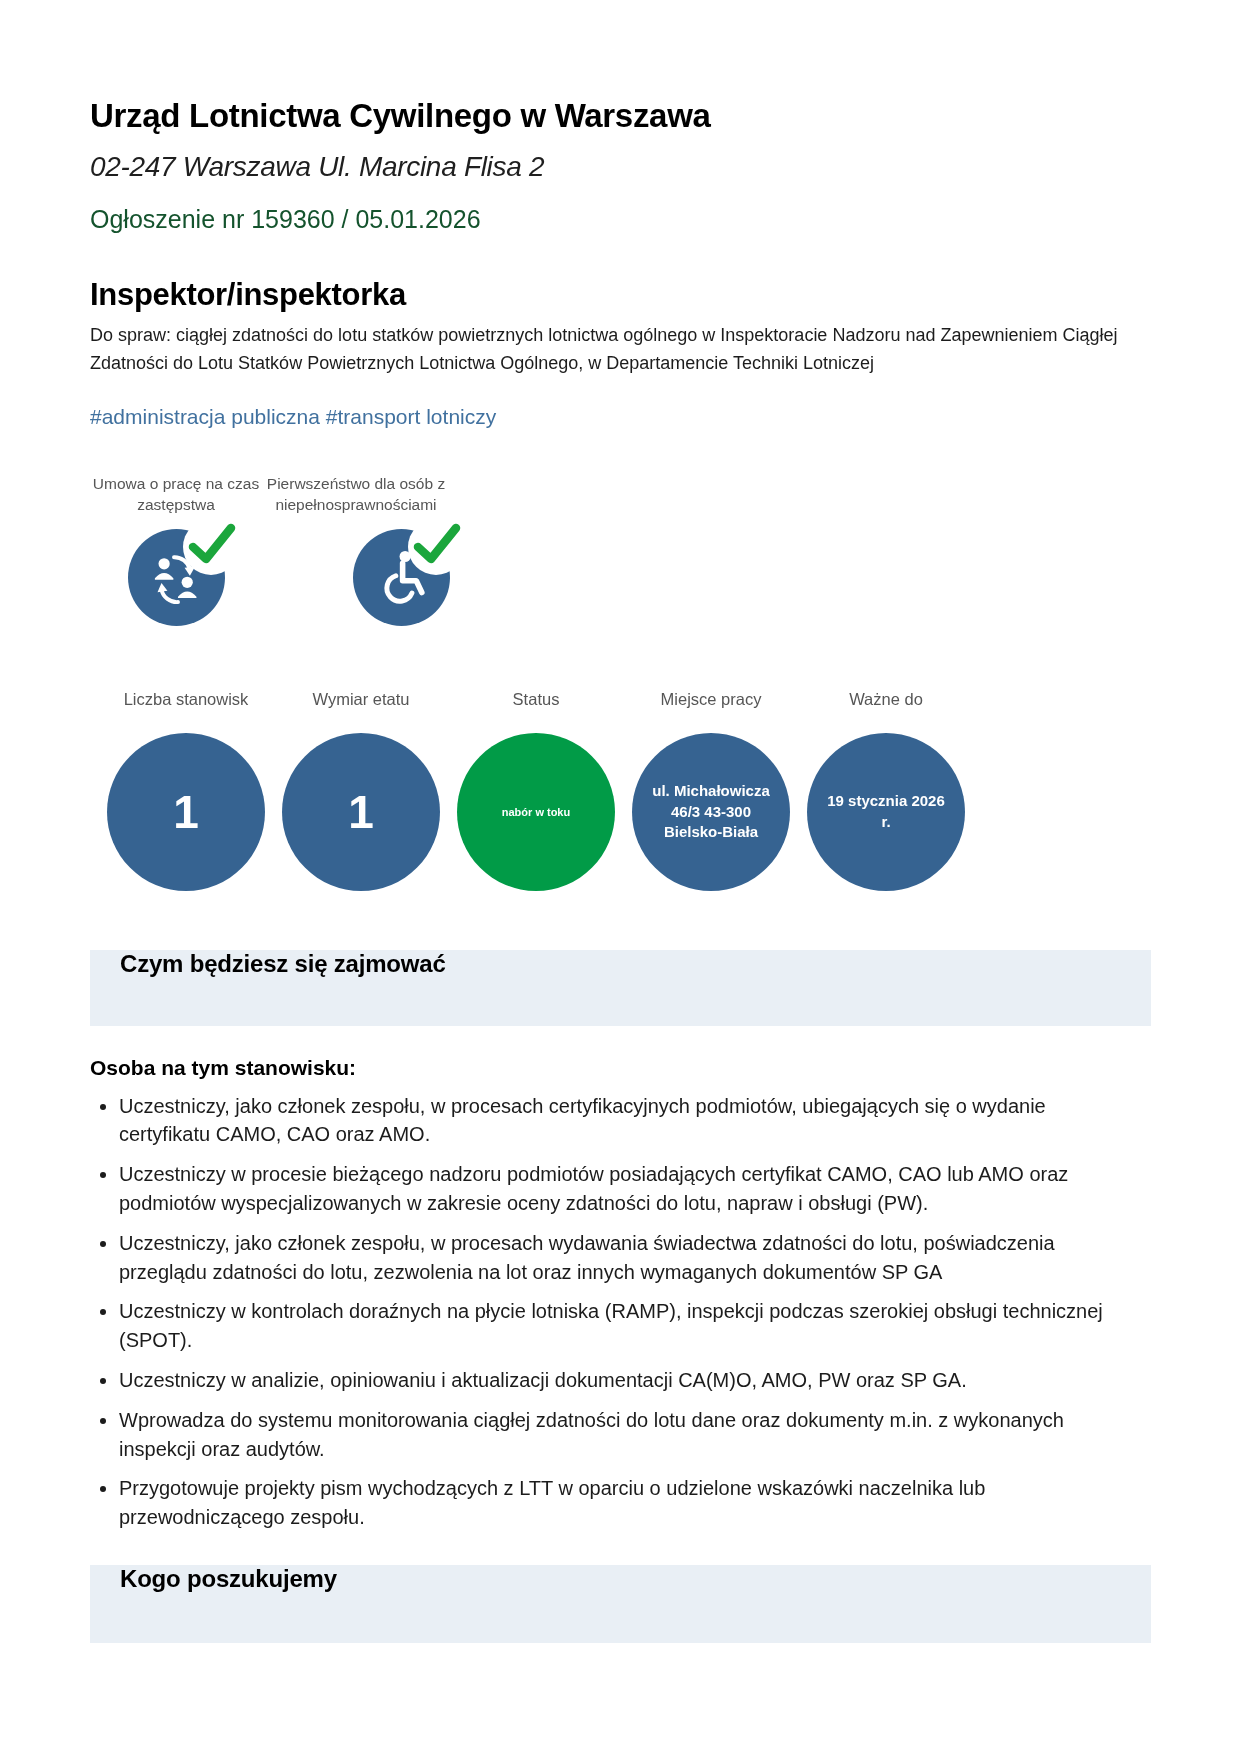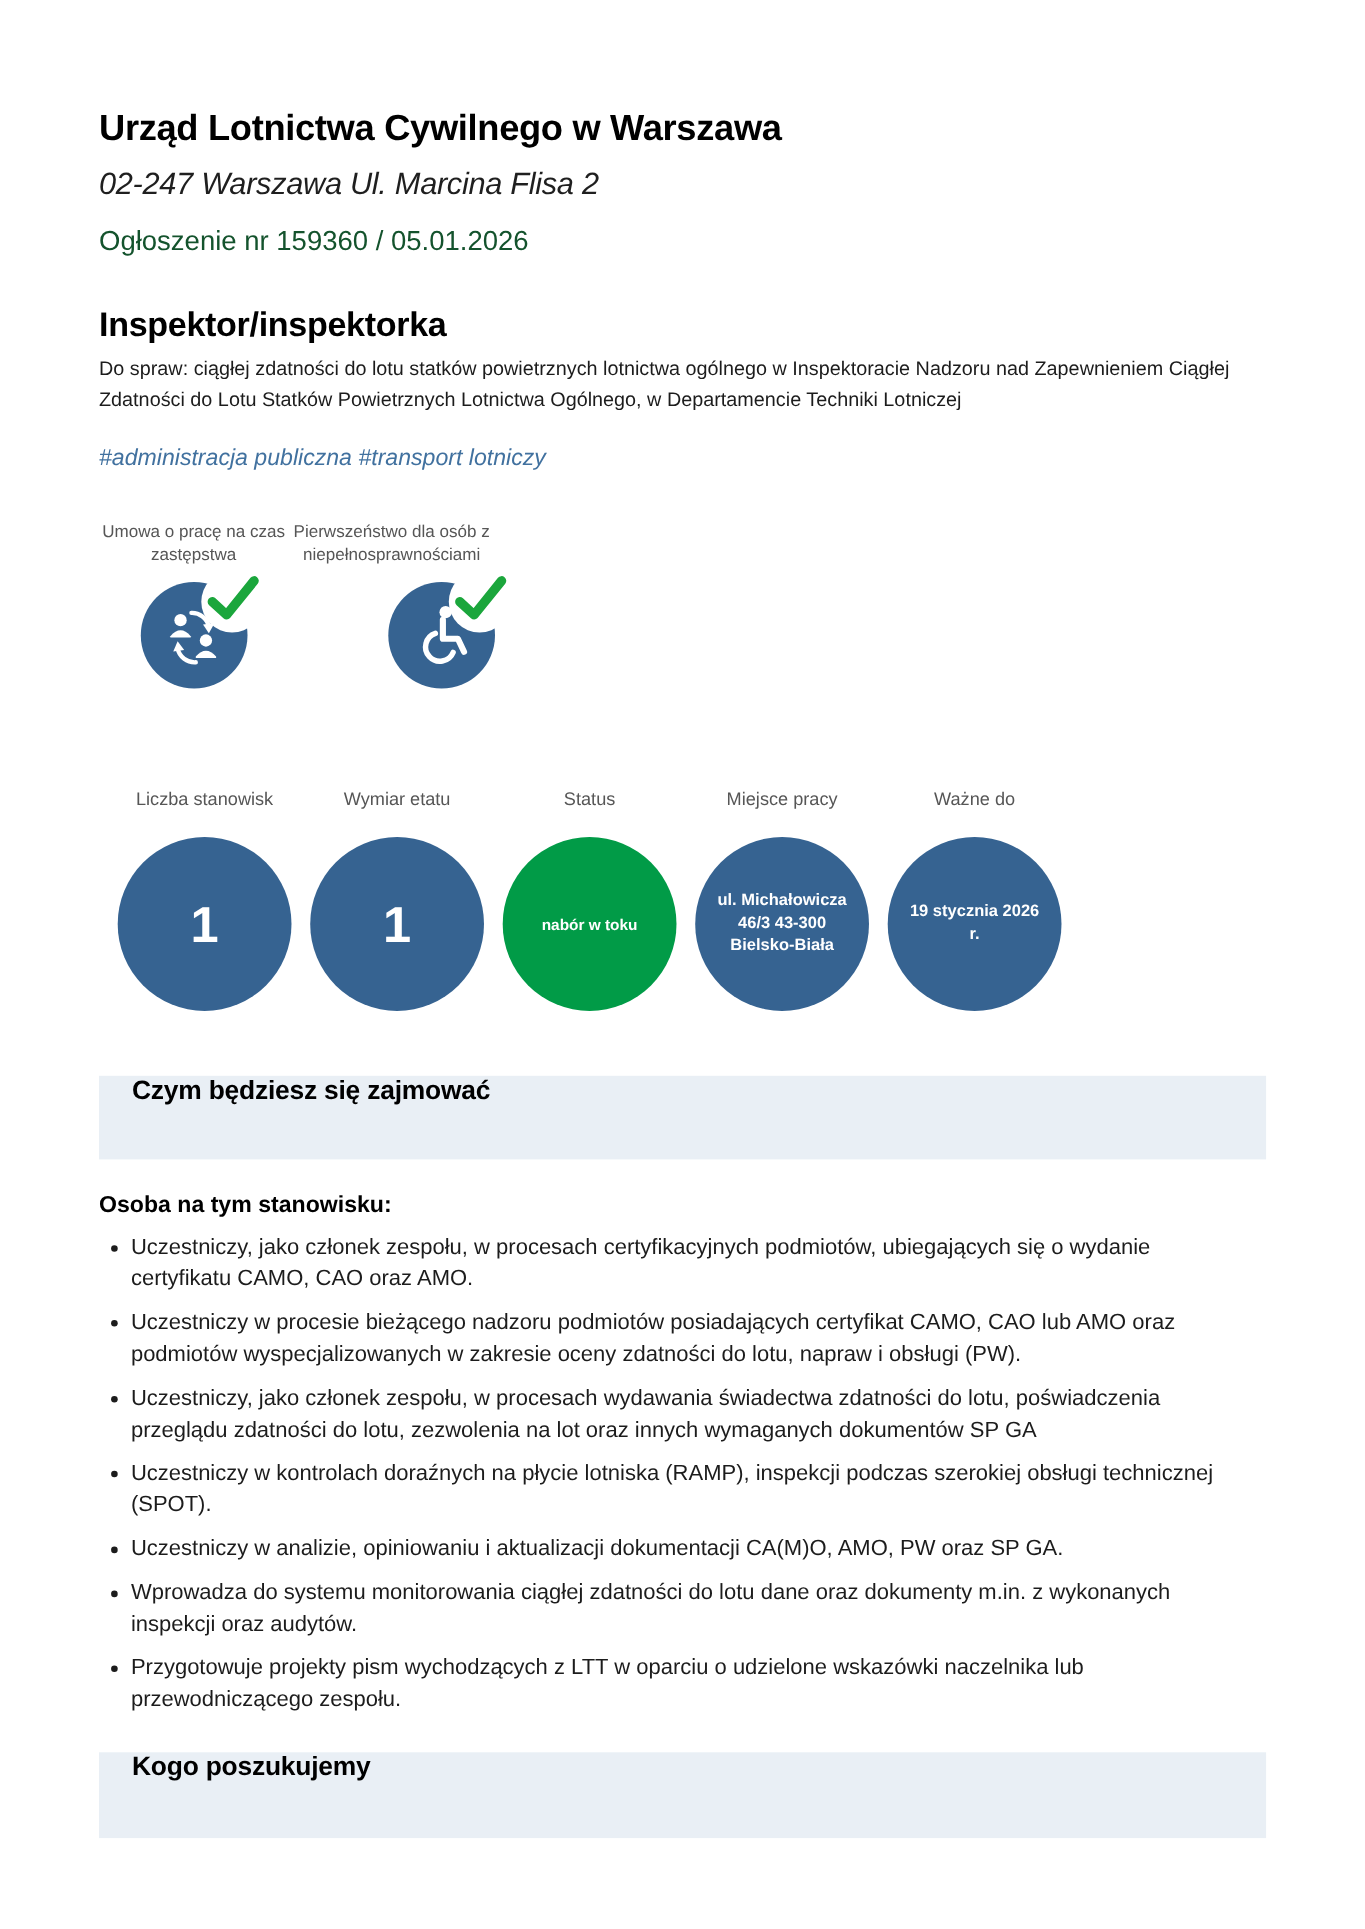--- a/index.html
+++ b/index.html
@@ -52,7 +52,6 @@
     margin-top: 27px;
     font-size: 21px;
     color: #41719f;
-    font-style: italic;
   }
   .hashtags a { color: #41719f; text-decoration: none; cursor: pointer; }
 

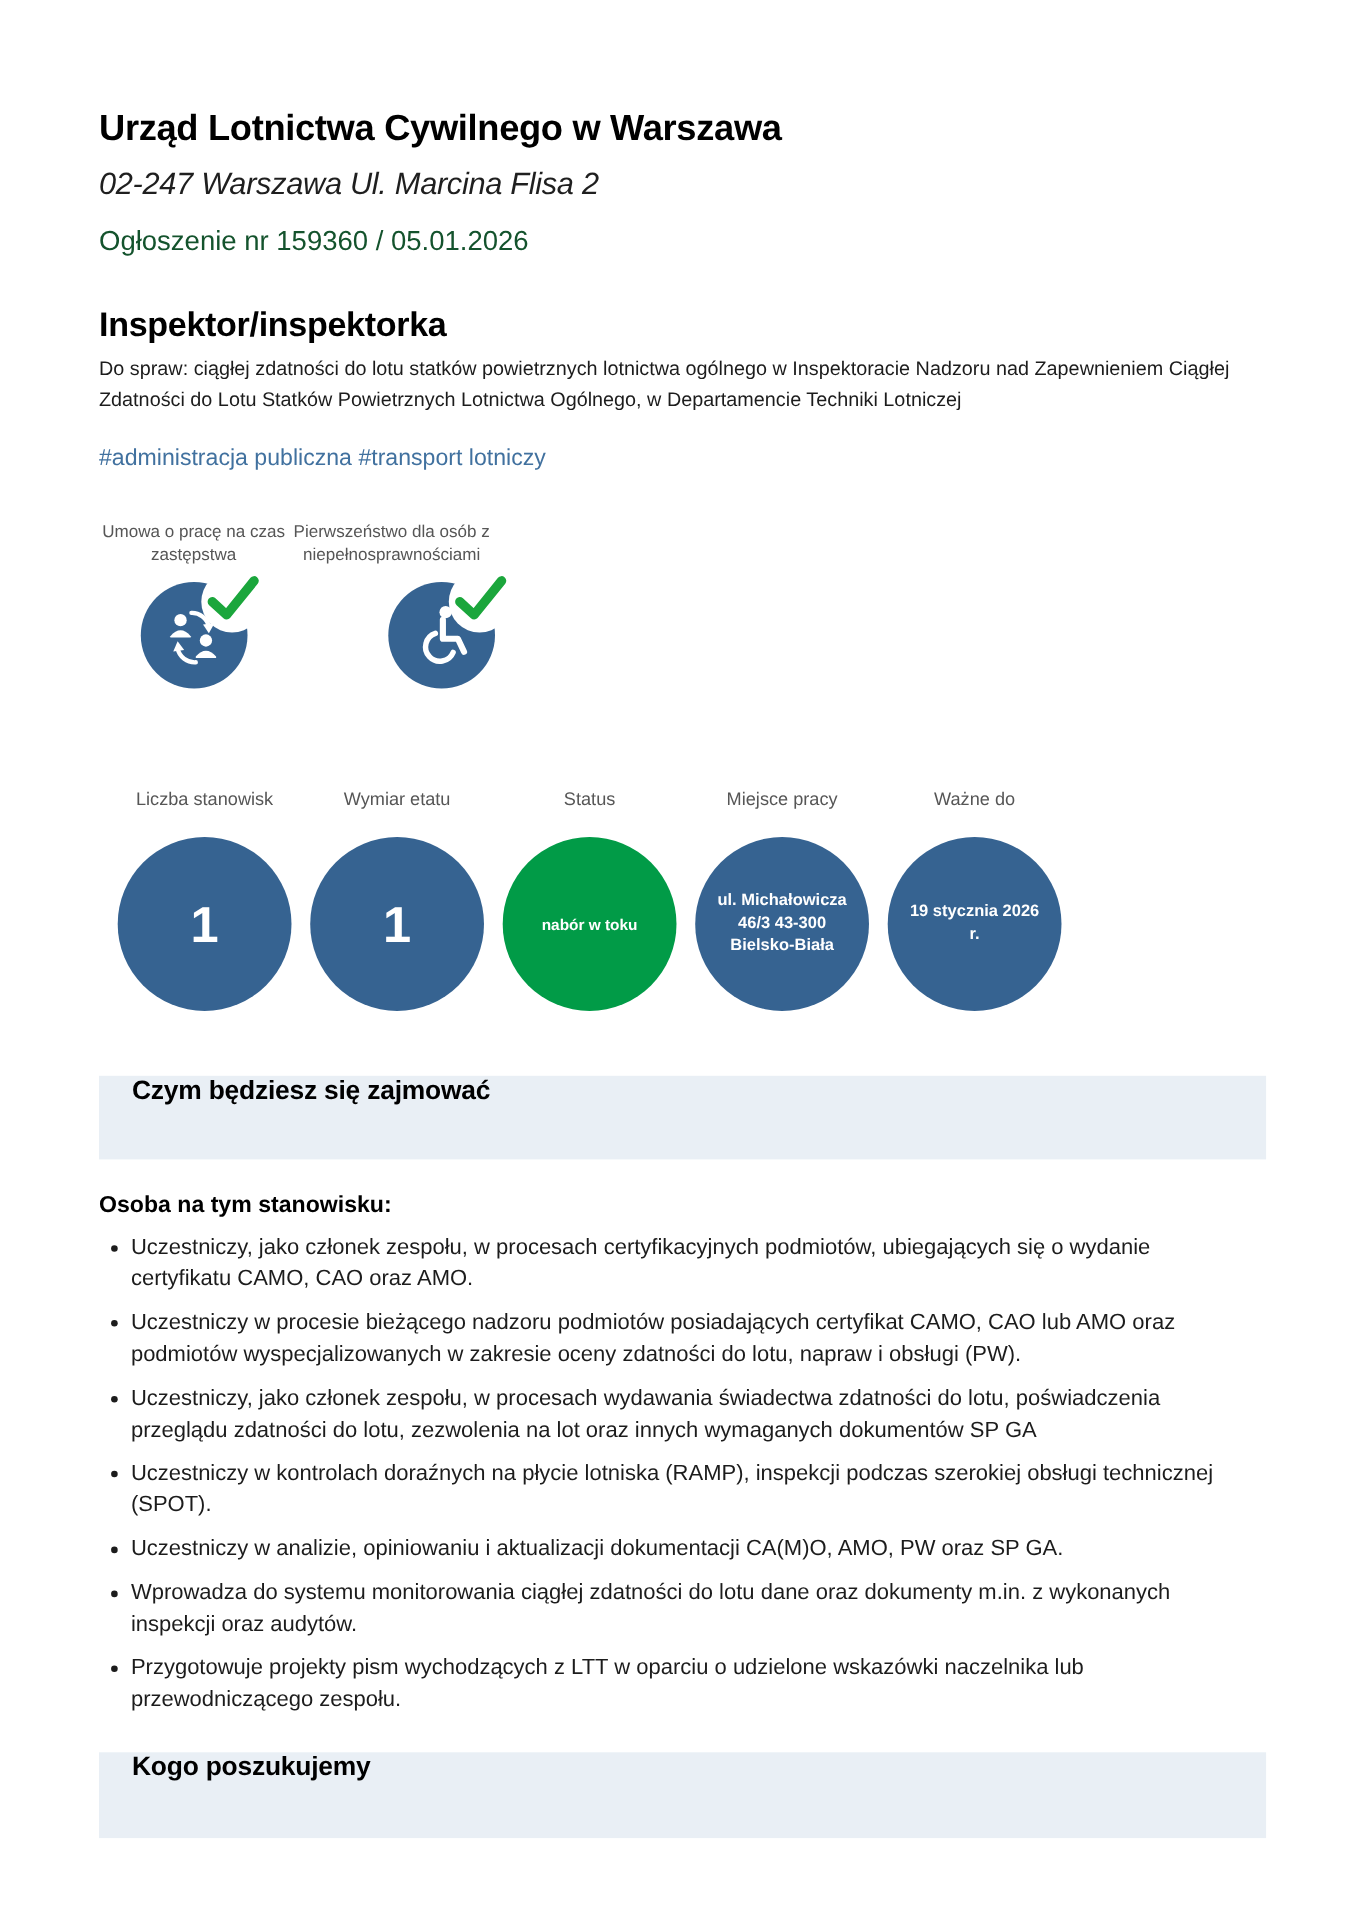--- a/index.html
+++ b/index.html
@@ -104,7 +104,7 @@
 
   
   .stats-row {
-    margin-top: 92px;
+    margin-top: 64px;
     margin-left: 17px;
     display: flex;
     gap: 17px;

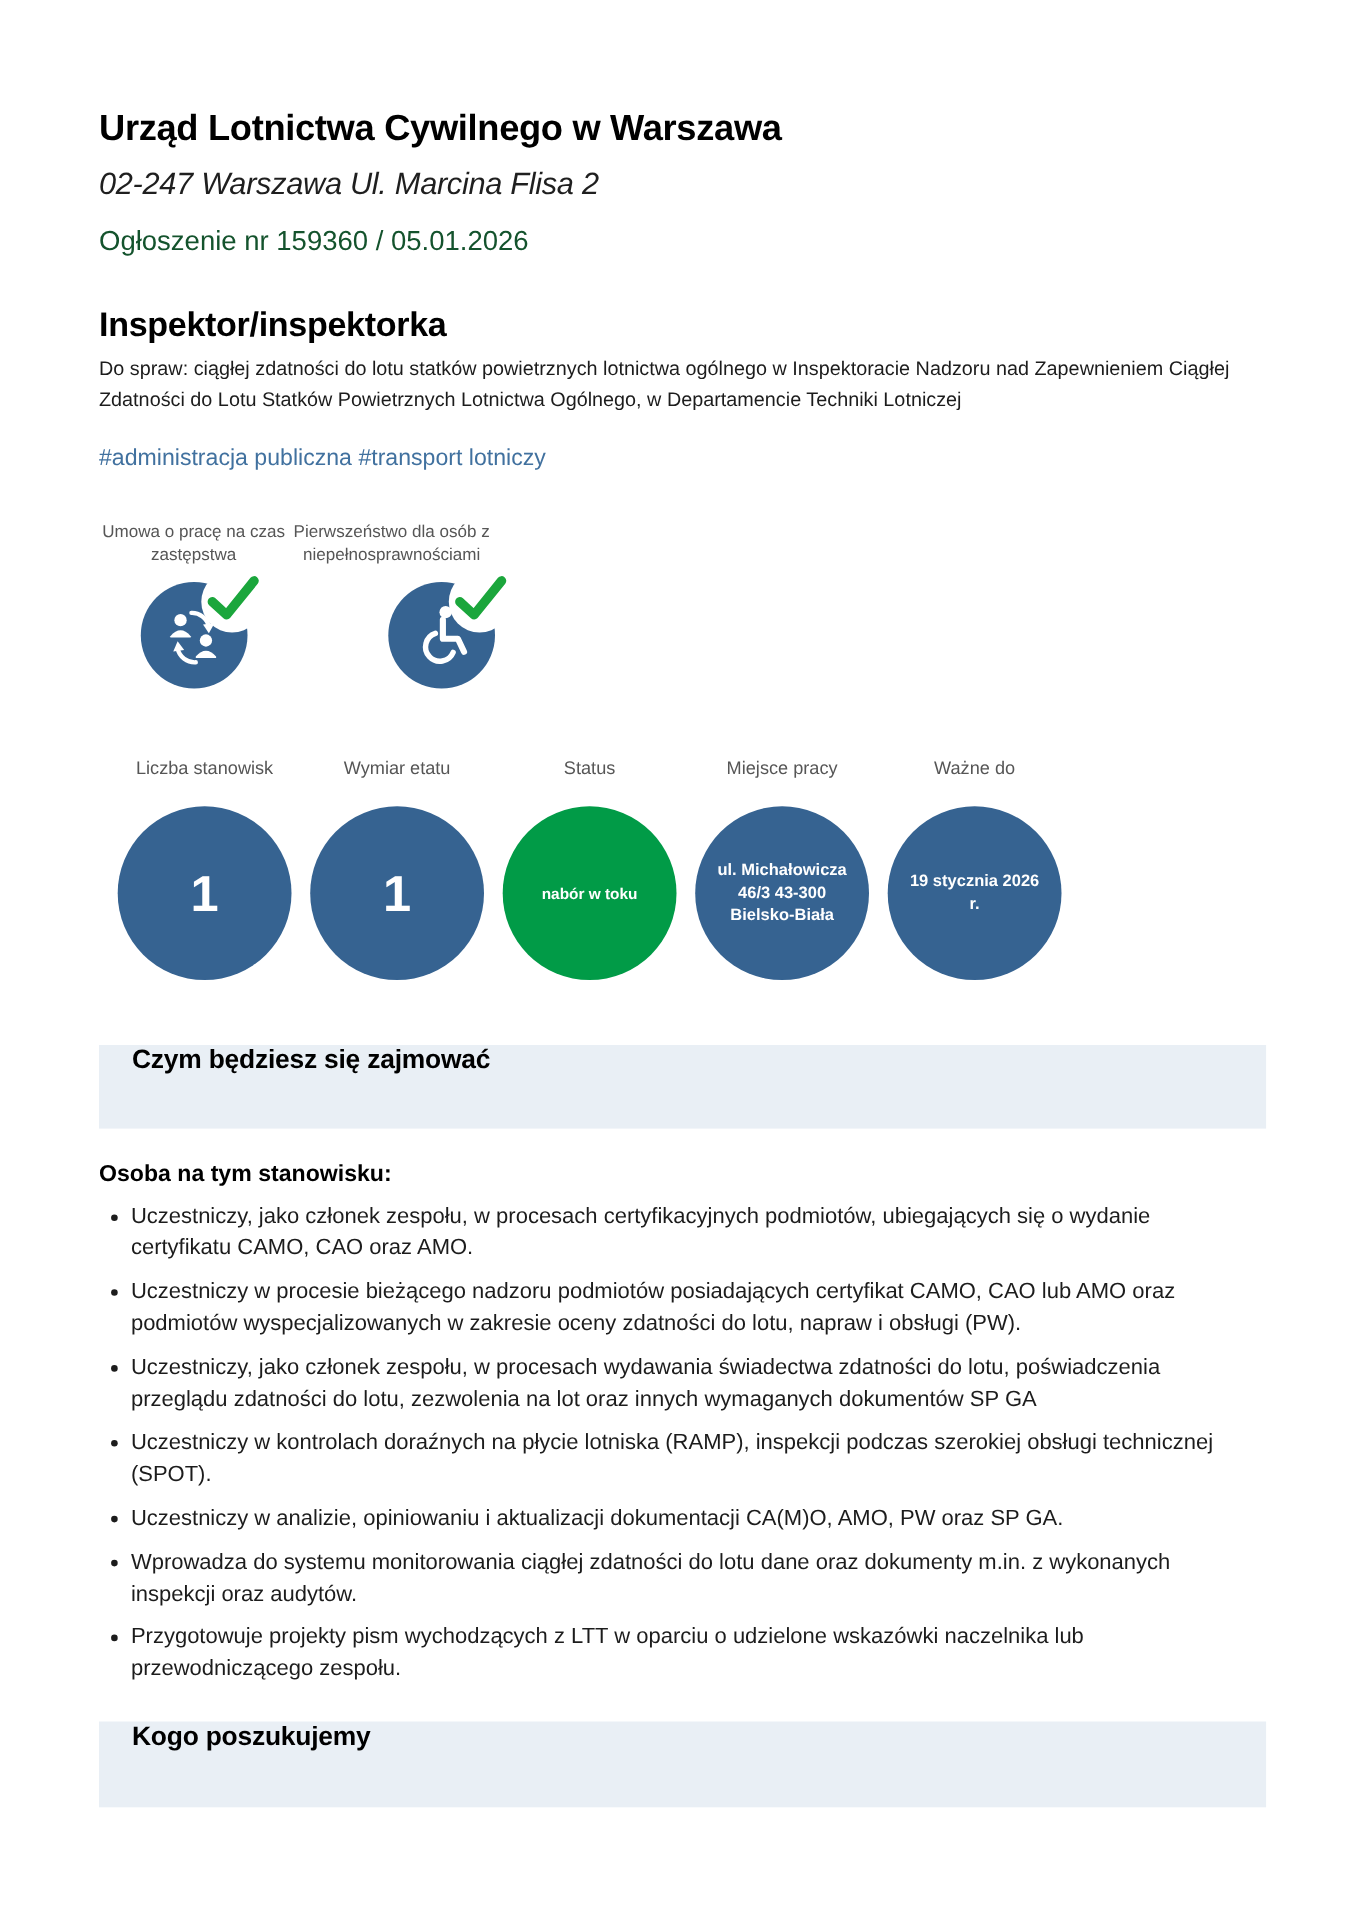--- a/index.html
+++ b/index.html
@@ -133,7 +133,7 @@
     padding: 0 14px;
   }
   .stat-circle .big-number { font-size: 46px; font-weight: 700; }
-  .stat-circle .status-text { font-size: 14px; font-weight: 700; text-align: center; }
+  .stat-circle .status-text { font-size: 11px; font-weight: 700; text-align: center; }
   .stat-circle .small-text { font-size: 15px; font-weight: 700; line-height: 1.35; }
 
   

